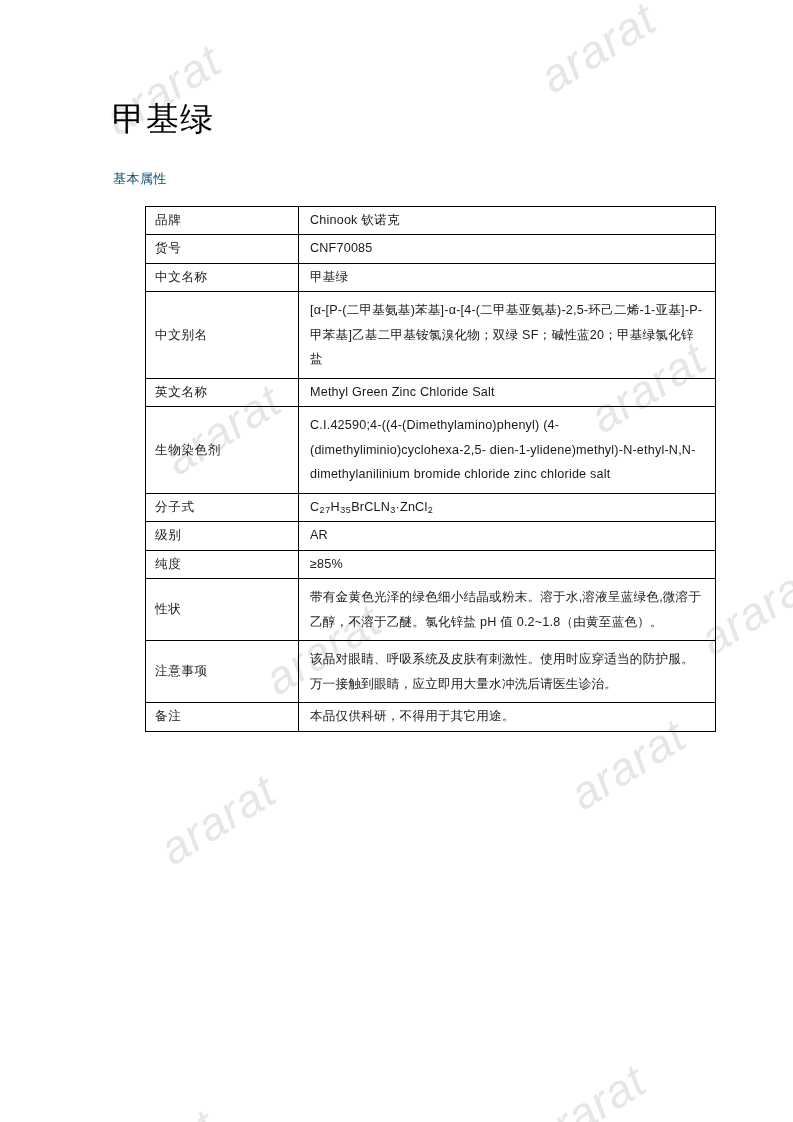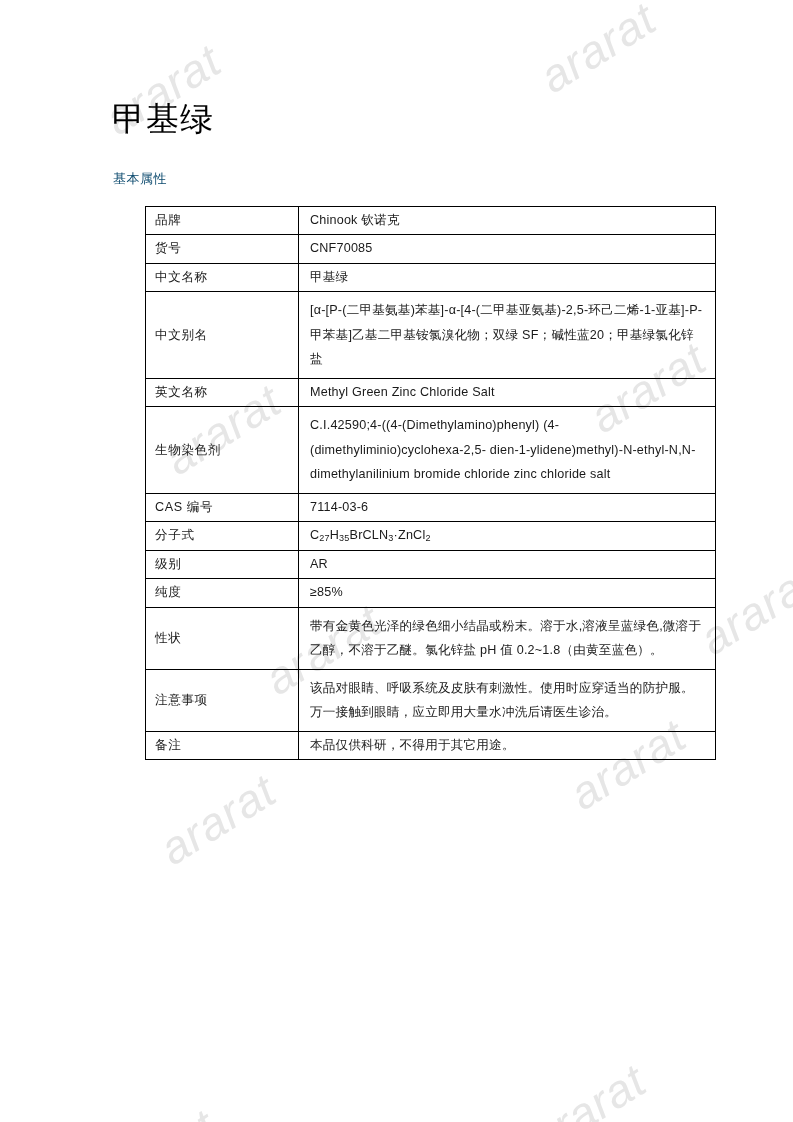--- a/index.html
+++ b/index.html
@@ -173,10 +173,6 @@
           <td>C.I.42590;4-((4-(Dimethylamino)phenyl) (4-(dimethyliminio)cyclohexa-2,5- dien-1-ylidene)methyl)-N-ethyl-N,N-dimethylanilinium bromide chloride zinc chloride salt</td>
         </tr>
         <tr class="short">
-          <th>CAS 编号</th>
-          <td>7114-03-6</td>
-        </tr>
-        <tr class="short">
           <th>分子式</th>
           <td class="formula">C<sub>27</sub>H<sub>35</sub>BrCLN<sub>3</sub>·ZnCl<sub>2</sub></td>
         </tr>

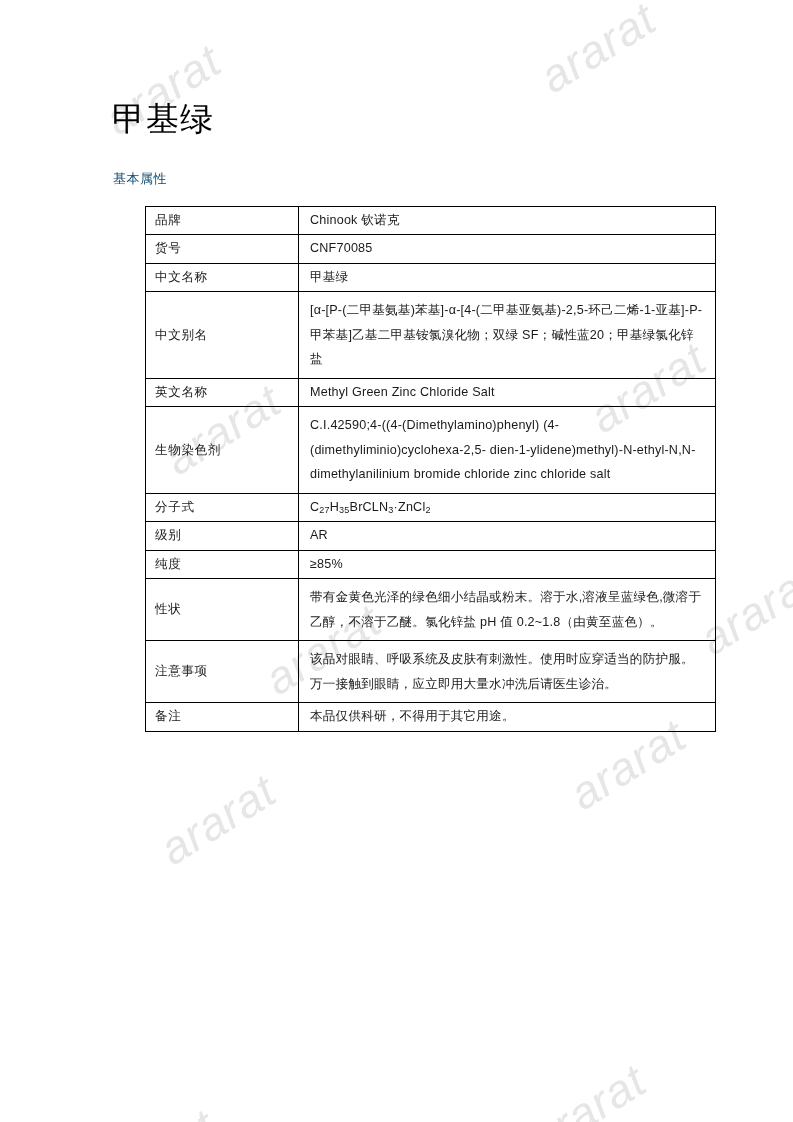--- a/index.html
+++ b/index.html
@@ -118,6 +118,7 @@
   .formula sub {
     font-size: 0.72em;
     vertical-align: -0.22em;
+    font-family: Liberation Mono, monospace;
   }
 </style>
 </head>

